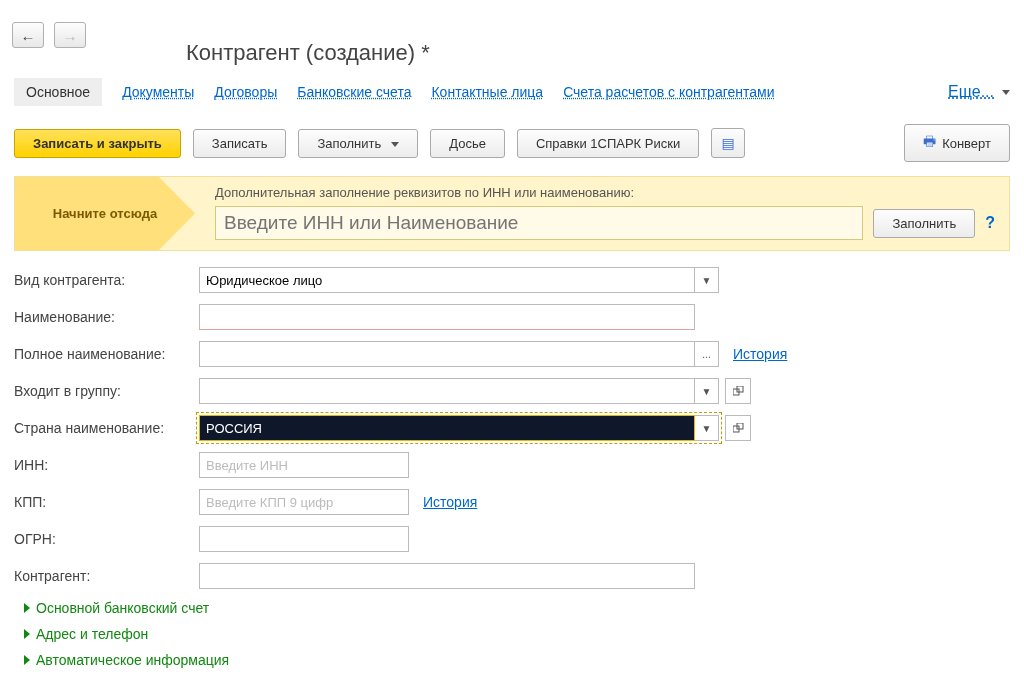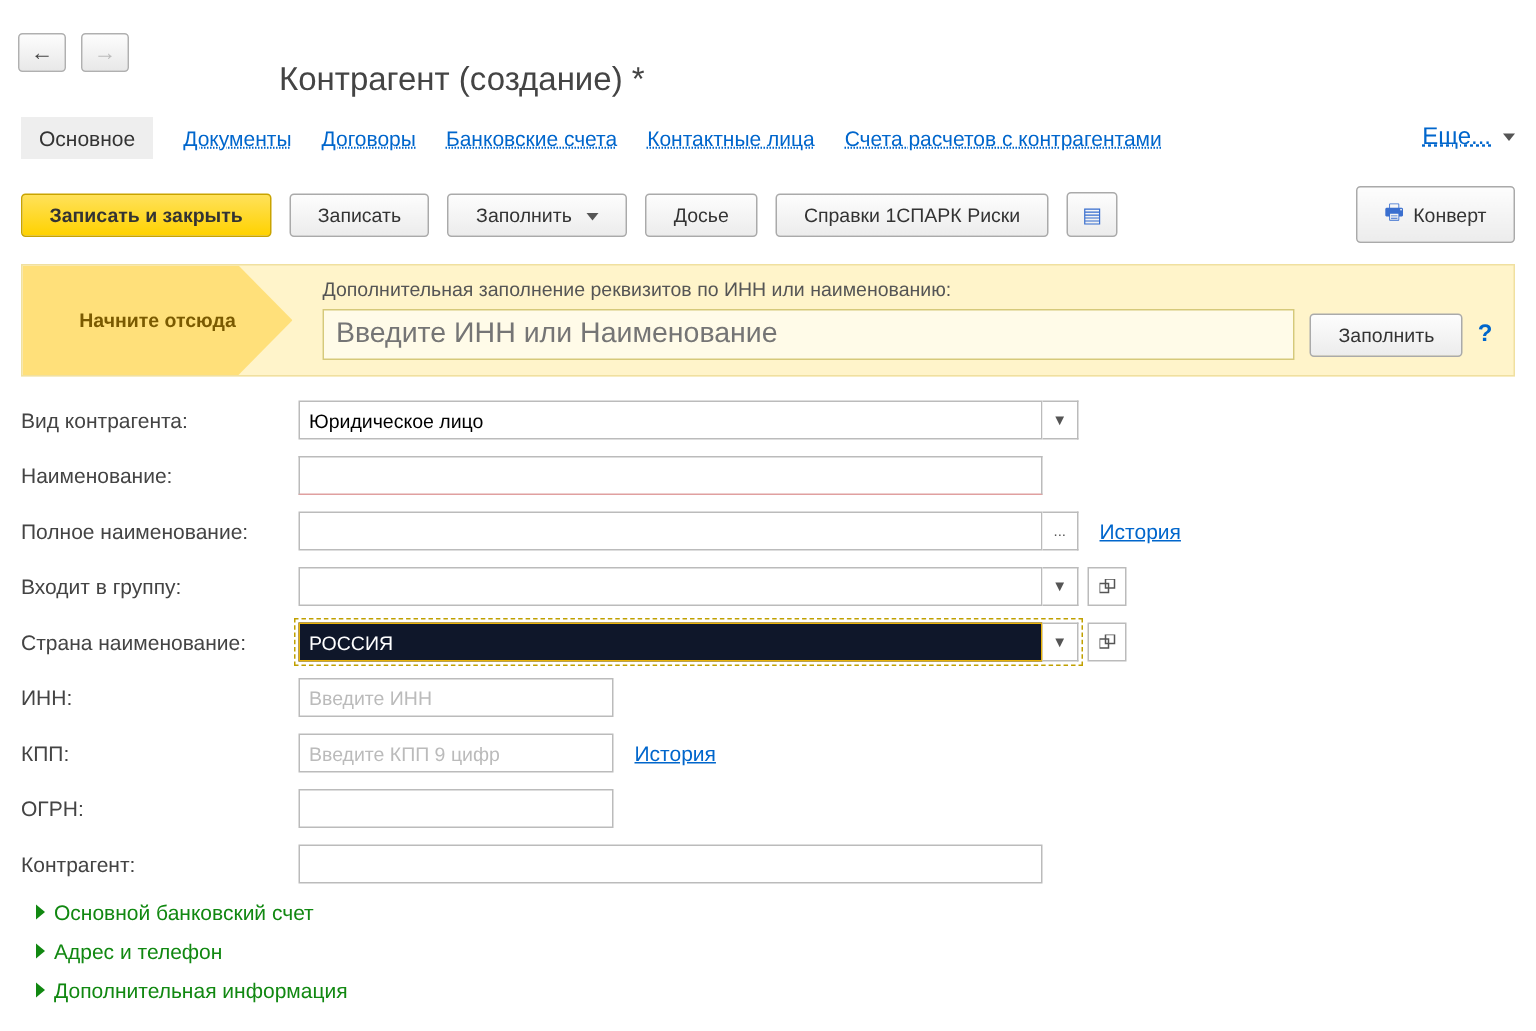--- a/index.html
+++ b/index.html
@@ -369,7 +369,7 @@
   </div>
   <div class="collapsible">
     <span class="chevron-right"></span>
-    <span>Дополнительная информация</span>
+    <span>Автоматическое информация</span>
   </div>
 
 </div>

